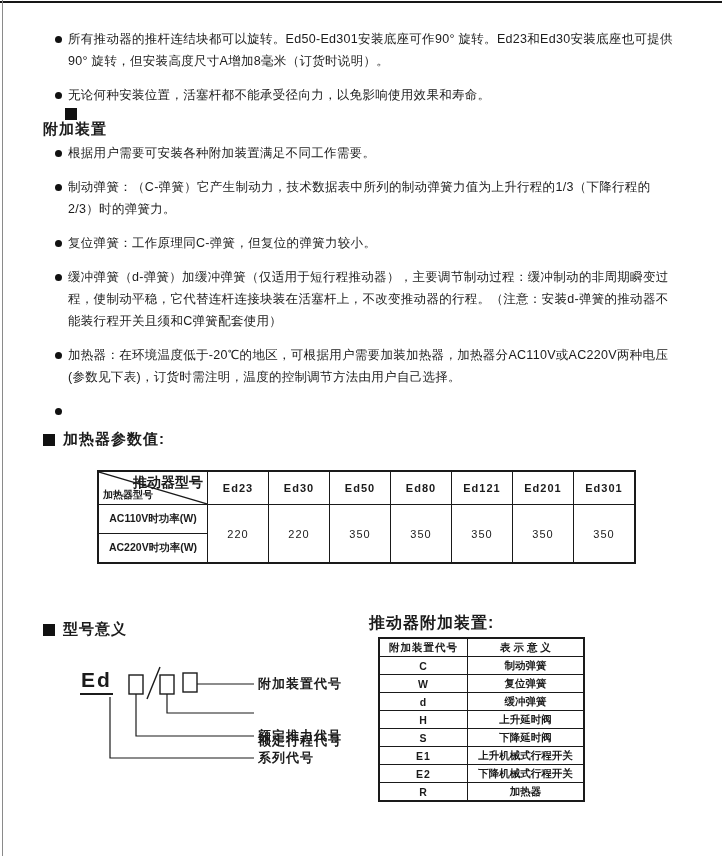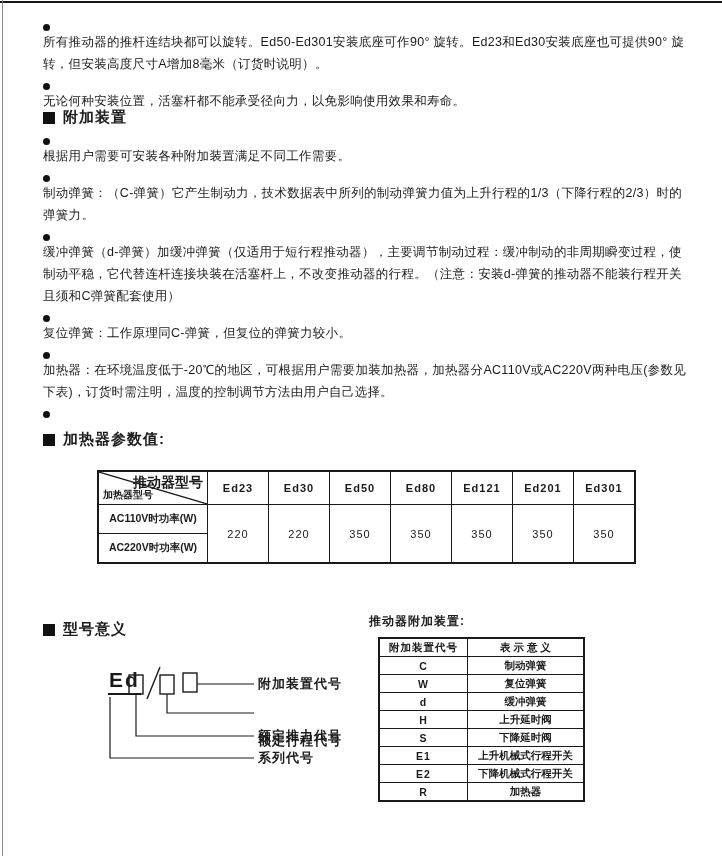--- a/index.html
+++ b/index.html
@@ -15,7 +15,7 @@
   .left-rule{position:absolute;left:2px;top:0;width:1px;height:856px;background:#8a8a8a;}
 
   .bullet-list{position:absolute;left:43px;width:650px;}
-  .bullet{display:flex;margin:0;flex-direction:column;}
+  .bullet{display:flex;margin:12px;}
   .dot{flex:0 0 7px;width:7px;height:7px;border-radius:50%;background:#111;margin-top:8px;margin-right:6px;}
   .btext{margin:0;font-size:12.5px;line-height:22px;letter-spacing:0.3px;}
 

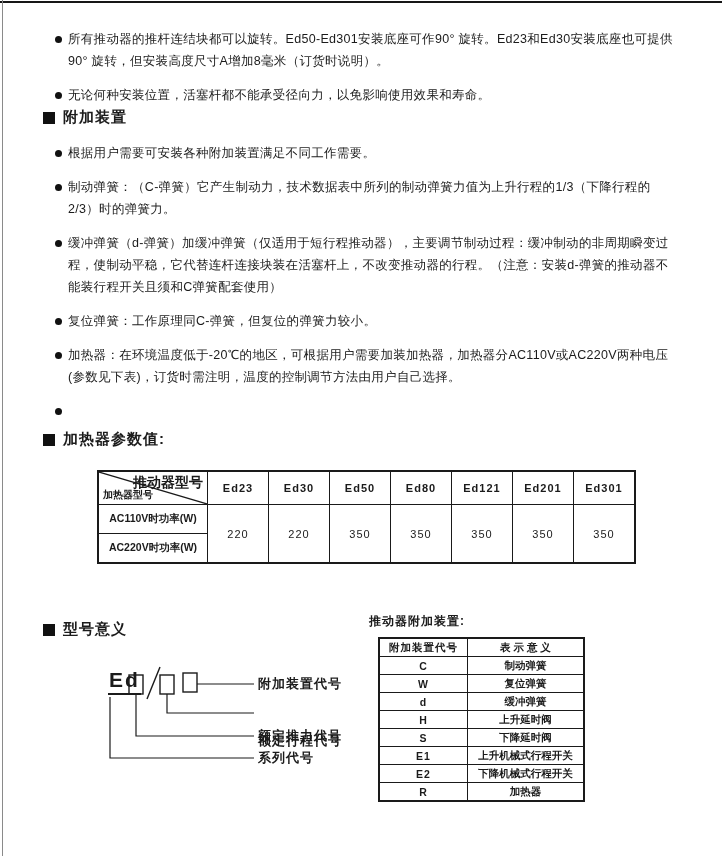--- a/index.html
+++ b/index.html
@@ -63,7 +63,7 @@
     </div>
   </div>
 
-  <div class="sec-h" style="top:108px;">
+  <div class="sec-h" style="top:108px;flex-direction:column;">
     <span class="sq"></span>
     <span>附加装置</span>
   </div>

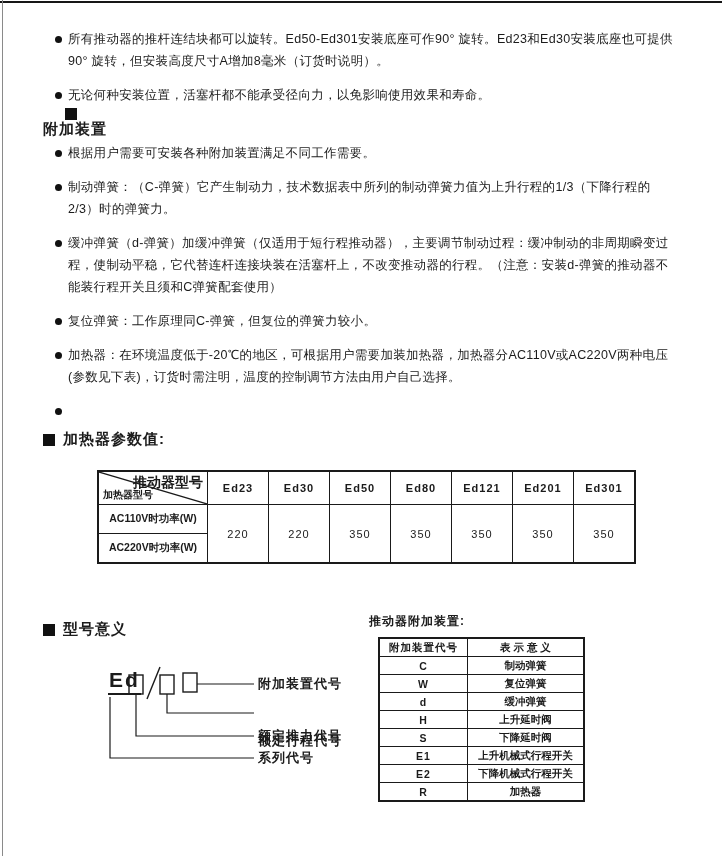--- a/index.html
+++ b/index.html
@@ -79,11 +79,11 @@
     </div>
     <div class="bullet">
       <span class="dot"></span>
+      <p class="btext">复位弹簧：工作原理同C-弹簧，但复位的弹簧力较小。</p>
+    </div>
+    <div class="bullet">
+      <span class="dot"></span>
       <p class="btext">缓冲弹簧（d-弹簧）加缓冲弹簧（仅适用于短行程推动器），主要调节制动过程：缓冲制动的非周期瞬变过程，使制动平稳，它代替连杆连接块装在活塞杆上，不改变推动器的行程。（注意：安装d-弹簧的推动器不能装行程开关且须和C弹簧配套使用）</p>
-    </div>
-    <div class="bullet">
-      <span class="dot"></span>
-      <p class="btext">复位弹簧：工作原理同C-弹簧，但复位的弹簧力较小。</p>
     </div>
     <div class="bullet">
       <span class="dot"></span>

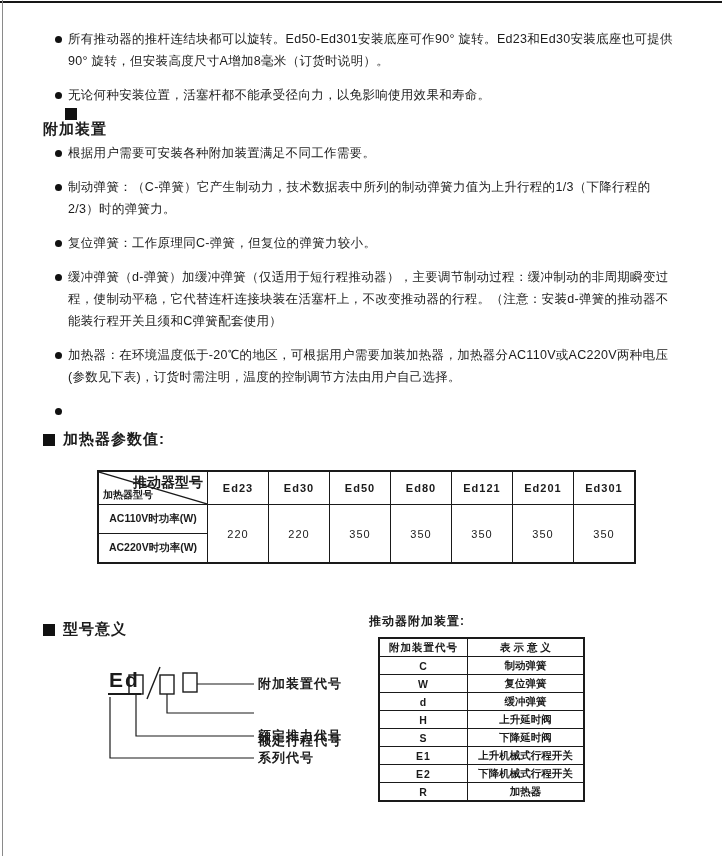--- a/index.html
+++ b/index.html
@@ -38,7 +38,7 @@
   .diagram-svg{position:absolute;left:95px;top:655px;}
   .dg-label{position:absolute;left:258px;font-size:13px;font-weight:bold;letter-spacing:1px;line-height:14px;}
 
-  .addon-caption{position:absolute;left:369px;top:613px;font-size:12px;font-weight:bold;letter-spacing:1px;}
+  .addon-caption{position:absolute;left:369px;top:613px;font-size:16px;font-weight:bold;letter-spacing:1px;}
   .addon-table{position:absolute;left:378px;top:637px;border:2px solid #1a1a1a;}
   .addon-table td{height:17px;font-size:10.5px;}
   .addon-table .code{width:87px;font-weight:bold;letter-spacing:1px;}

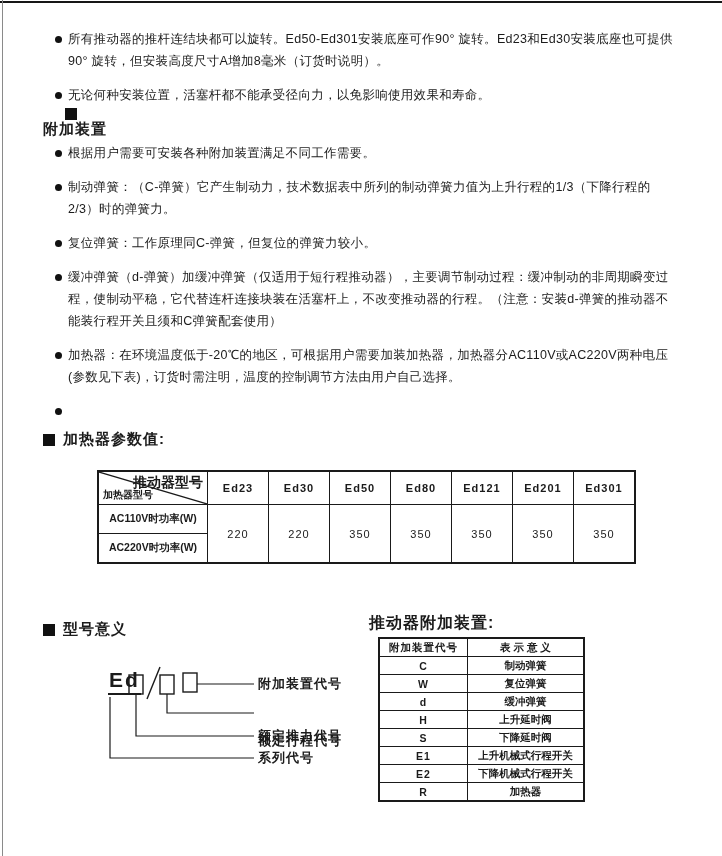--- a/index.html
+++ b/index.html
@@ -34,7 +34,7 @@
   .heater-table .rlabel{height:28px;font-size:10.5px;font-weight:bold;}
   .heater-table .val{font-size:11px;font-weight:normal;letter-spacing:1px;}
 
-  .ed-mark{position:absolute;left:108px;top:668px;font-size:21px;font-weight:bold;letter-spacing:2px;border-bottom:2px solid #1b1b1b;padding:0 1px 1px 1px;line-height:24px;}
+  .ed-mark{position:absolute;left:80px;top:668px;font-size:21px;font-weight:bold;letter-spacing:2px;border-bottom:2px solid #1b1b1b;padding:0 1px 1px 1px;line-height:24px;}
   .diagram-svg{position:absolute;left:95px;top:655px;}
   .dg-label{position:absolute;left:258px;font-size:13px;font-weight:bold;letter-spacing:1px;line-height:14px;}
 

